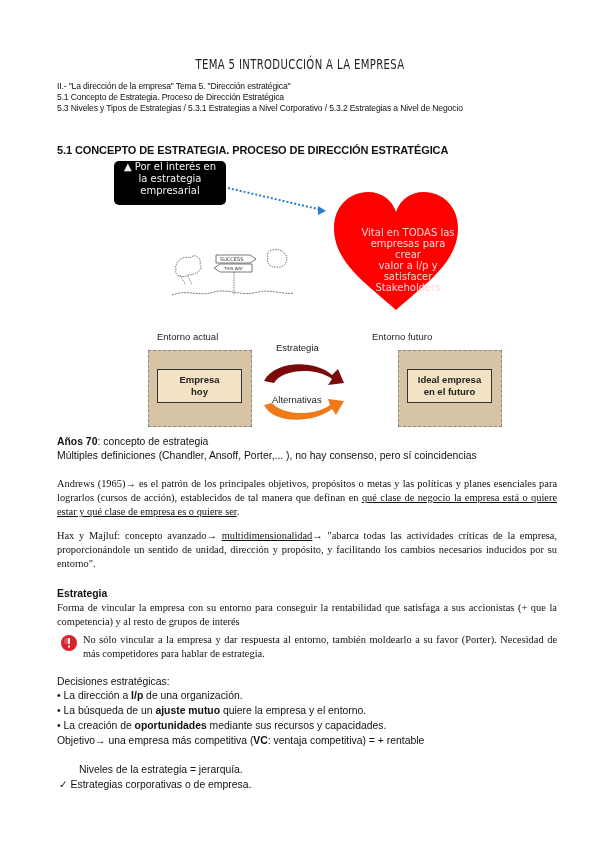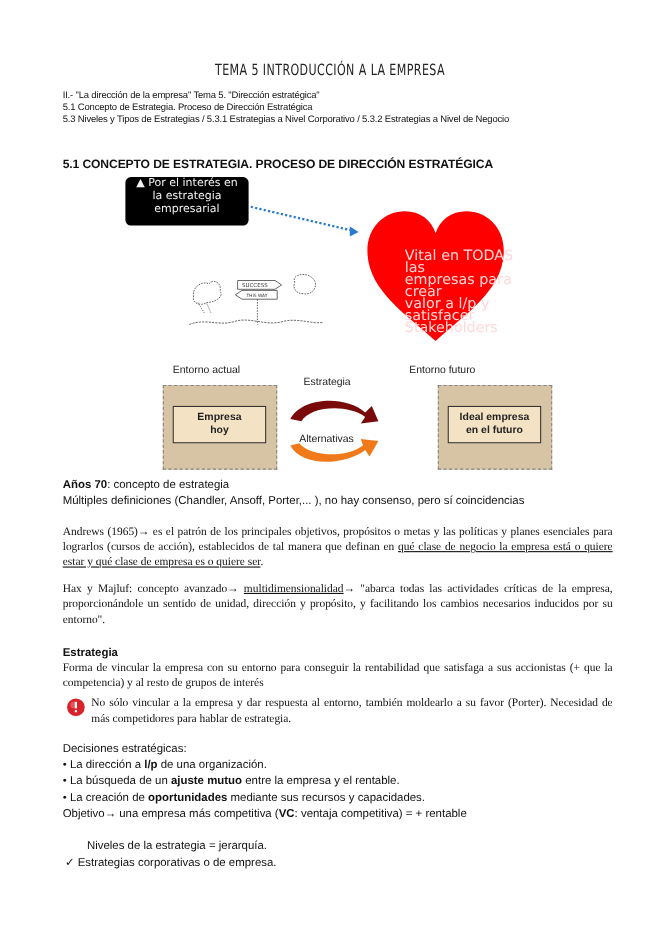--- a/index.html
+++ b/index.html
@@ -28,8 +28,8 @@
 
     .heart { position: absolute; left: 330px; top: 190px; width: 132px; height: 122px; }
     .heart-text {
-      position: absolute; left: 368px; top: 227px; width: 100px; text-align: left;
-      color: #ffd9d9; font-size: 13px; line-height: 11px; font-family: "DejaVu Sans", sans-serif;
+      position: absolute; left: 358px; top: 227px; width: 100px; text-align: center;
+      color: #ffd9d9; font-size: 10px; line-height: 11px; font-family: "DejaVu Sans", sans-serif;
     }
 
     .sketch { position: absolute; left: 168px; top: 245px; width: 128px; height: 55px; }

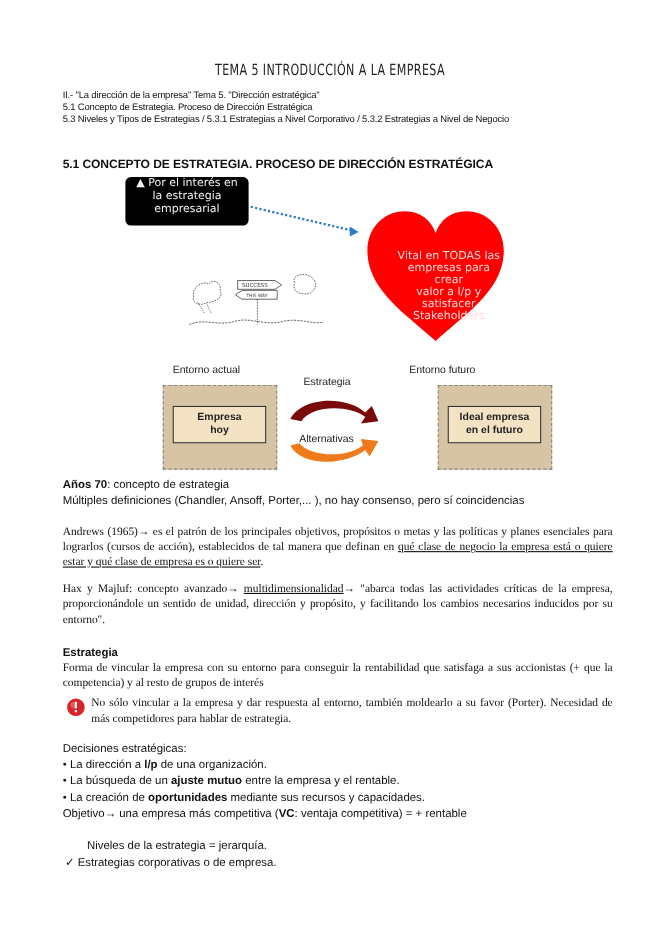--- a/index.html
+++ b/index.html
@@ -152,7 +152,7 @@
   <span>• La dirección a </span><span class="b">l/p</span><span> de una organización.</span>
 </div>
 <div class="body-text" style="top:704px;">
-  <span>• La búsqueda de un </span><span class="b">ajuste mutuo</span><span> entre la empresa y el rentable.</span>
+  <span>• La búsqueda de un </span><span class="b">ajuste mutuo</span><span> quiere la empresa y el entorno.</span>
 </div>
 <div class="body-text" style="top:719px;">
   <span>• La creación de </span><span class="b">oportunidades</span><span> mediante sus recursos y capacidades.</span>

